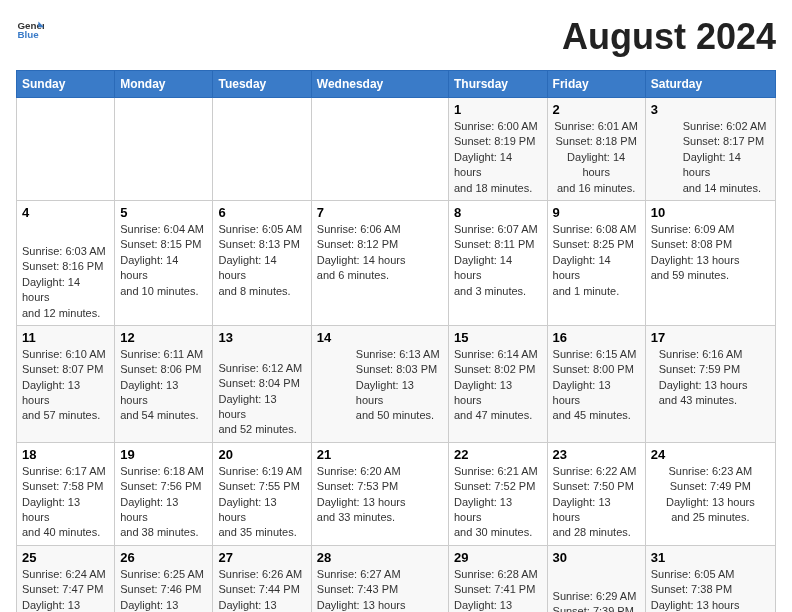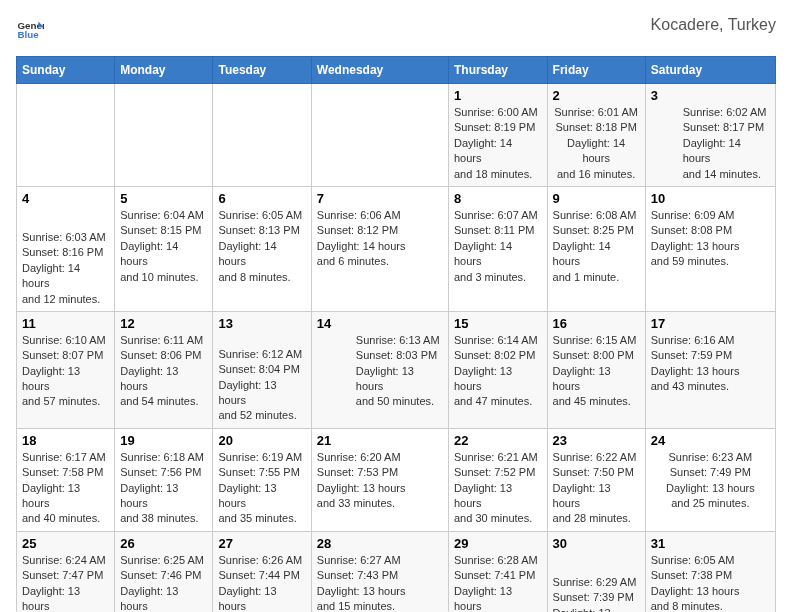--- a/index.html
+++ b/index.html
@@ -89,6 +89,7 @@
     </svg>
   </div>
   <div class="title-block">
+    <div class="main-title">August 2024</div>
     <div class="subtitle">Kocadere, Turkey</div>
   </div>
 </div>

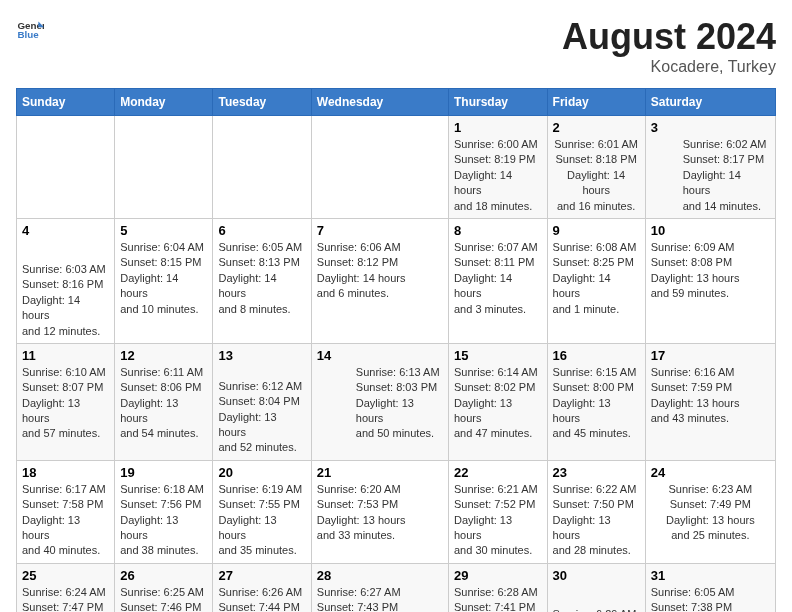--- a/index.html
+++ b/index.html
@@ -90,7 +90,6 @@
   </div>
   <div class="title-block">
     <div class="main-title">August 2024</div>
-    <div class="subtitle">Kocadere, Turkey</div>
   </div>
 </div>
 

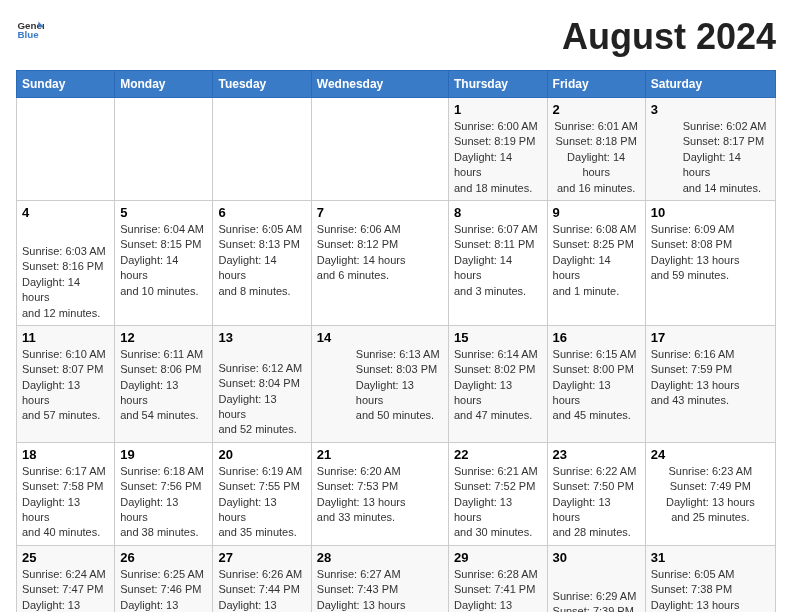--- a/index.html
+++ b/index.html
@@ -229,7 +229,7 @@
         </td>
         <td>
           <span class="day-number">17</span>
-          <div class="day-info" style="white-space: pre-line;">Sunrise: 6:16 AM
+          <div class="day-info" style="white-space: pre-line; margin-left: 8px;">Sunrise: 6:16 AM
 Sunset: 7:59 PM
 Daylight: 13 hours
 and 43 minutes.</div>

